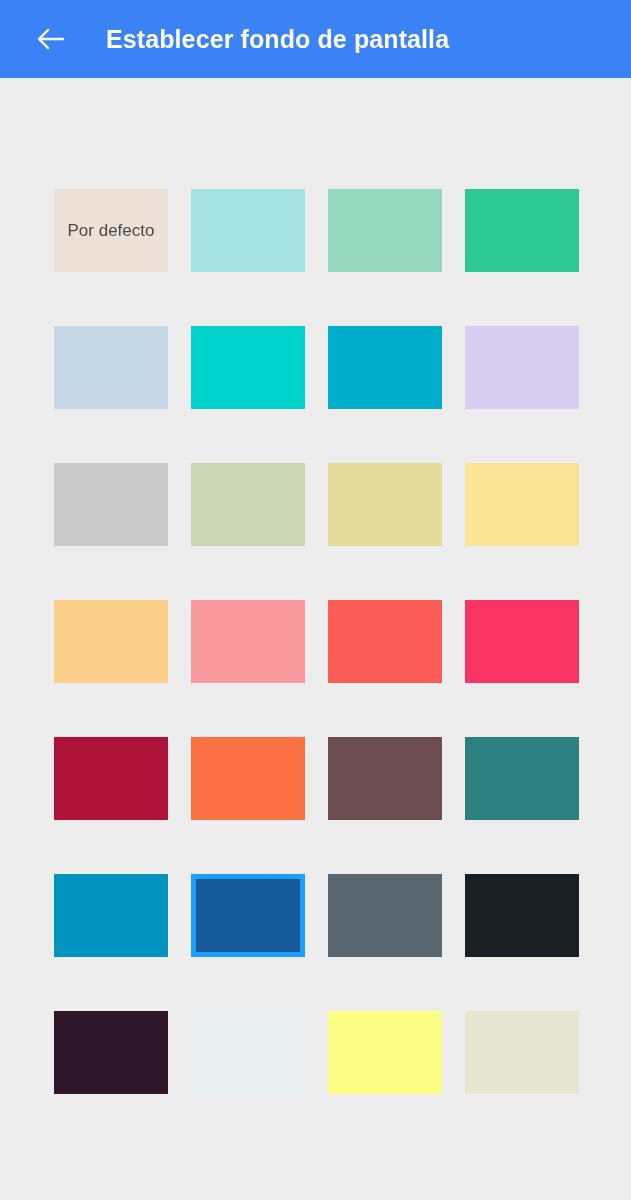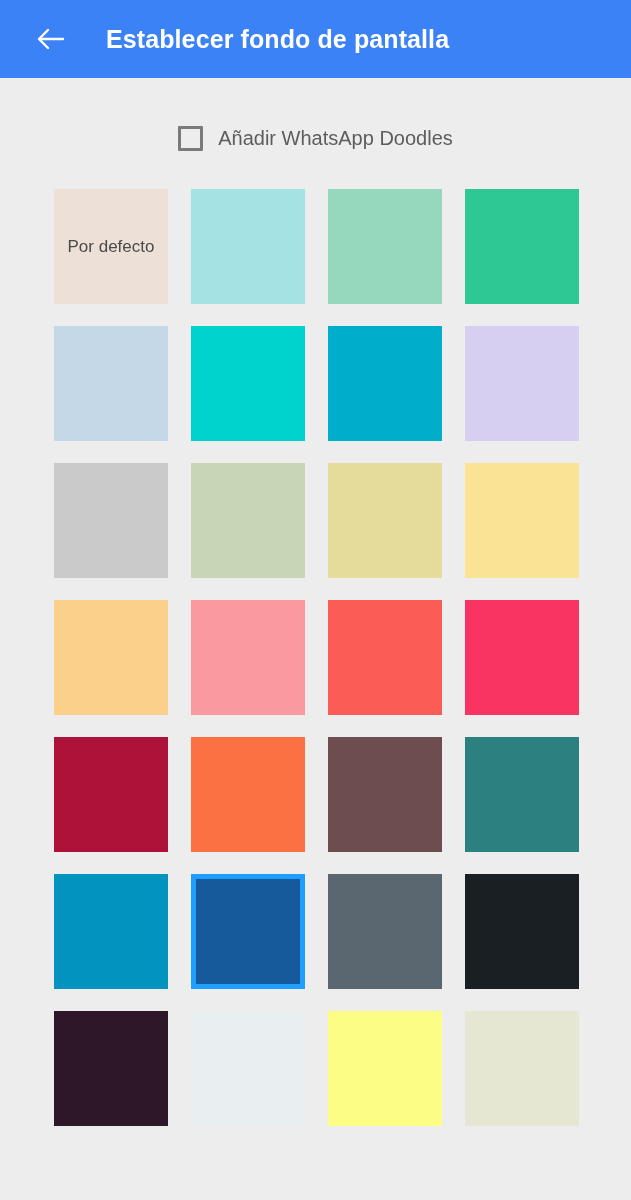--- a/index.html
+++ b/index.html
@@ -144,10 +144,6 @@
     <div class="appbar-title">Establecer fondo de pantalla</div>
   </div>
 
-  <div class="doodle-row">
-    <span class="checkbox"></span>
-    <span class="doodle-label">Añadir WhatsApp Doodles</span>
-  </div>
 
   <div class="grid">
       <div class="swatch">

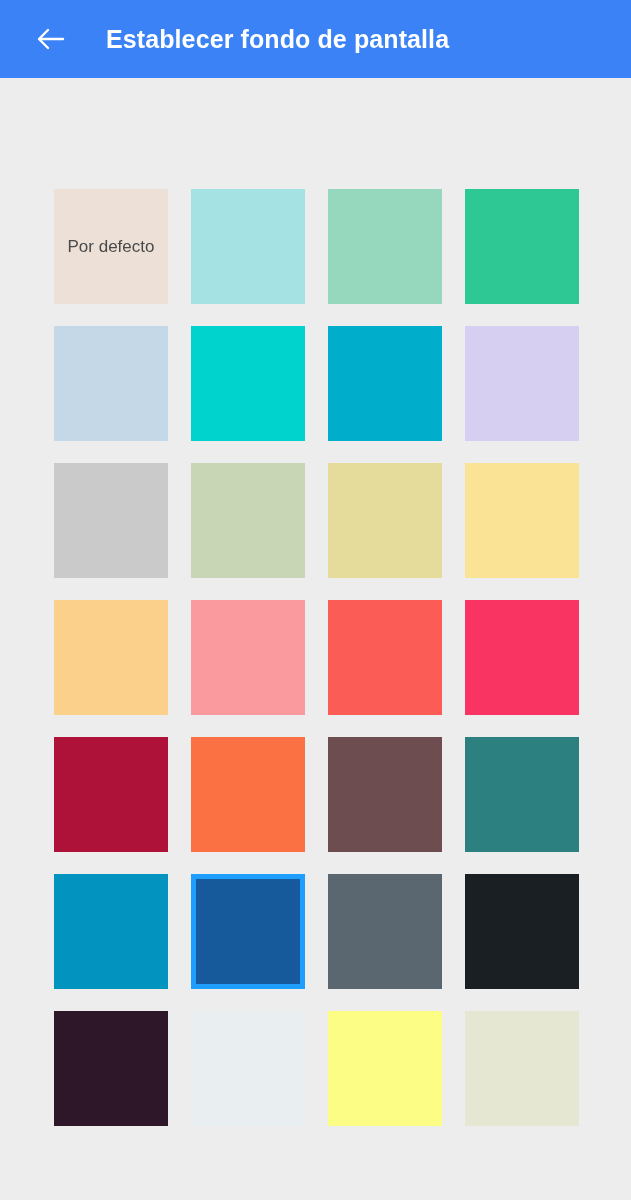--- a/index.html
+++ b/index.html
@@ -99,7 +99,7 @@
   .swatch {
     position: relative;
     width: 114px;
-    height: 115px;
+    height: 83px;
     cursor: pointer;
     display: flex;
     align-items: center;

